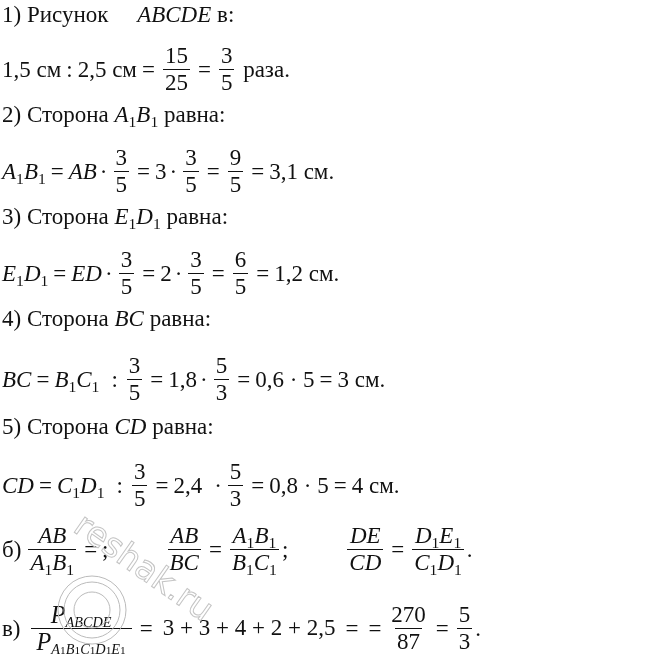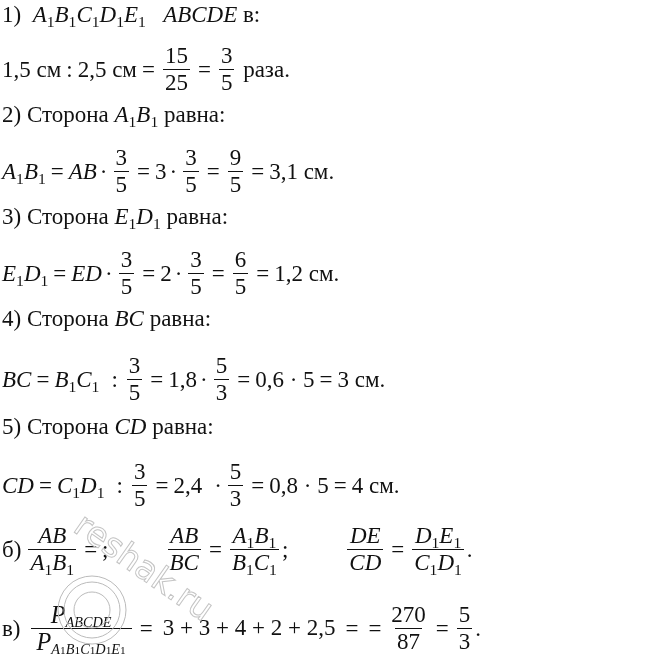--- a/index.html
+++ b/index.html
@@ -25,7 +25,7 @@
 <body>
 
 <div class="line" style="top:2px;">
-  <span>1)</span>&nbsp;&nbsp;
+  <span>1)</span>&nbsp;<span>Рисунок</span>&nbsp;
   <span class="i"><span>A</span><sub>1</sub><span>B</span><sub>1</sub><span>C</span><sub>1</sub><span>D</span><sub>1</sub><span>E</span><sub>1</sub></span>&nbsp;
   &nbsp;<span class="i">ABCDE</span>&nbsp;<span>в:</span>
 </div>

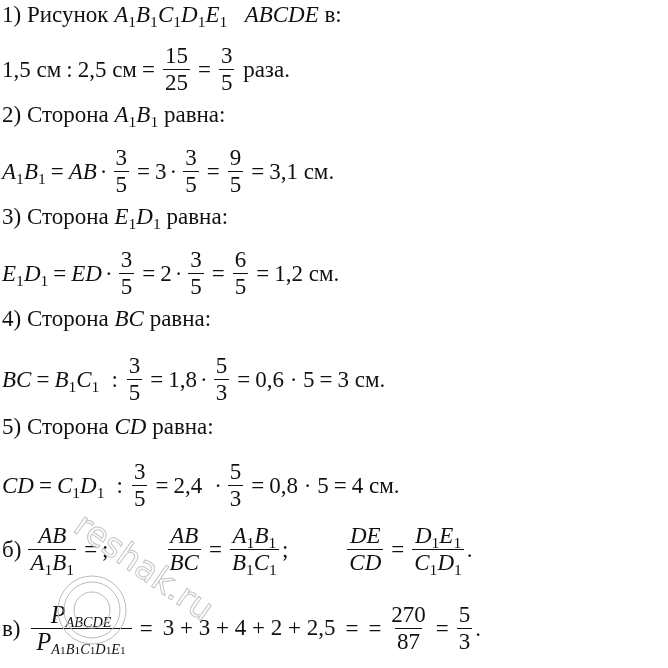--- a/index.html
+++ b/index.html
@@ -26,7 +26,7 @@
 
 <div class="line" style="top:2px;">
   <span>1)</span>&nbsp;<span>Рисунок</span>&nbsp;
-  <span class="i"><span>A</span><sub>1</sub><span>B</span><sub>1</sub><span>C</span><sub>1</sub><span>D</span><sub>1</sub><span>E</span><sub>1</sub></span>&nbsp;
+  &nbsp;
   &nbsp;<span class="i">ABCDE</span>&nbsp;<span>в:</span>
 </div>
 <div class="line" style="top:44px;justify-content:flex-end;">

